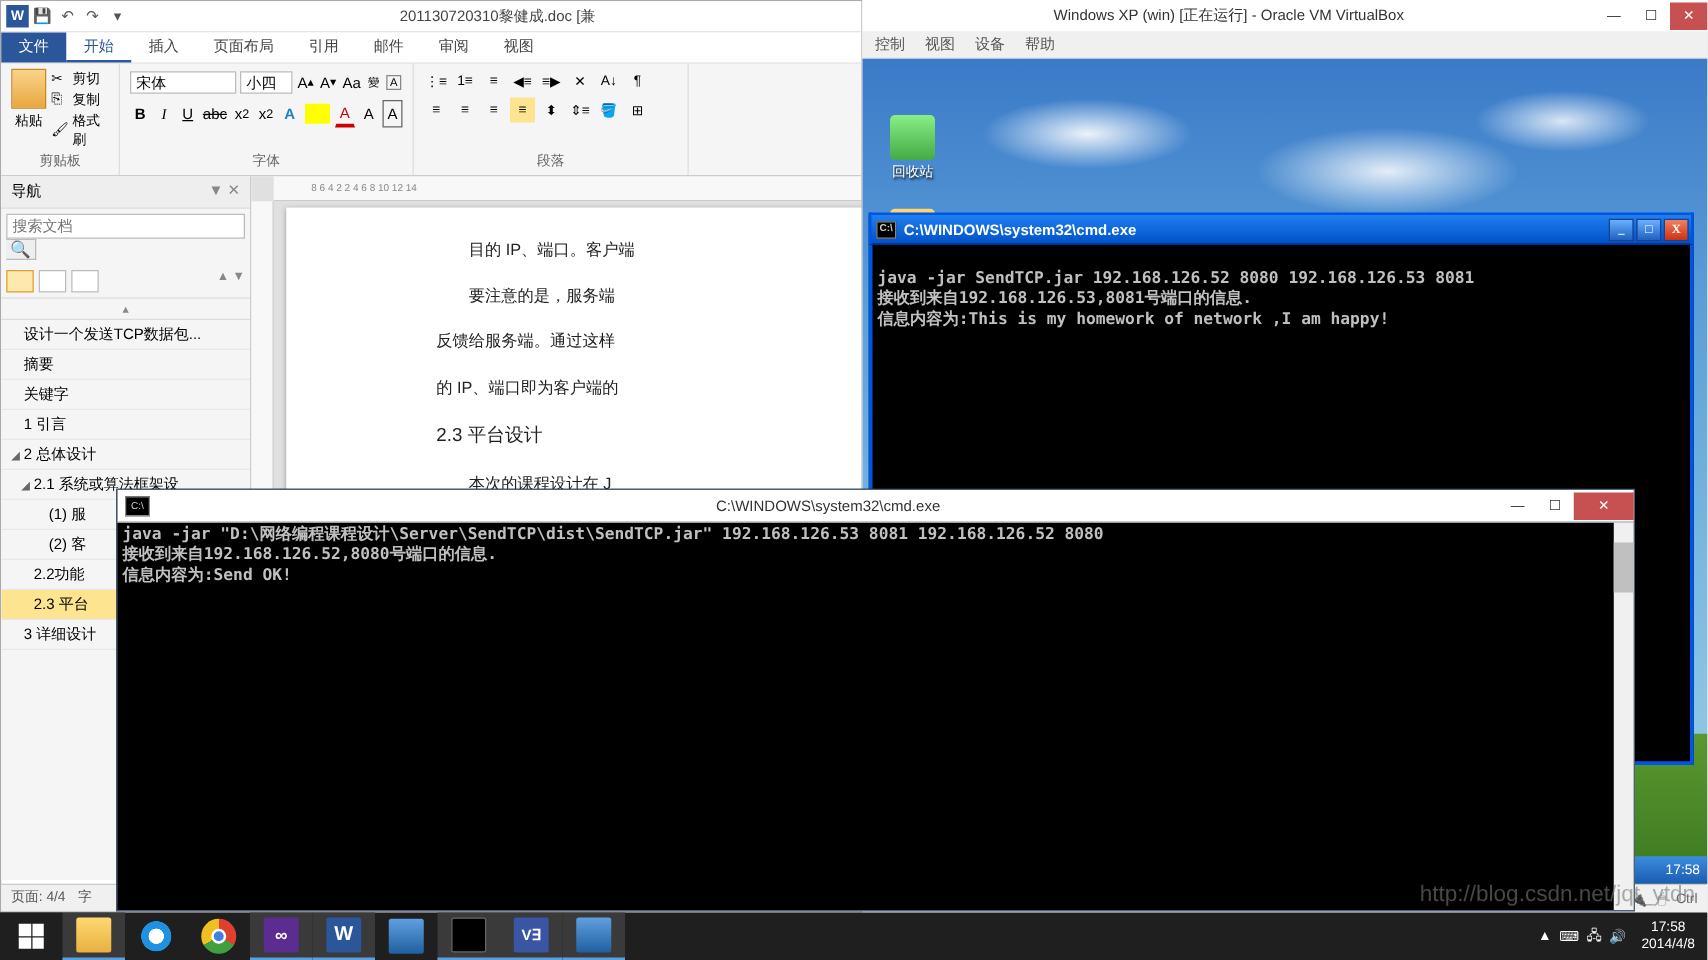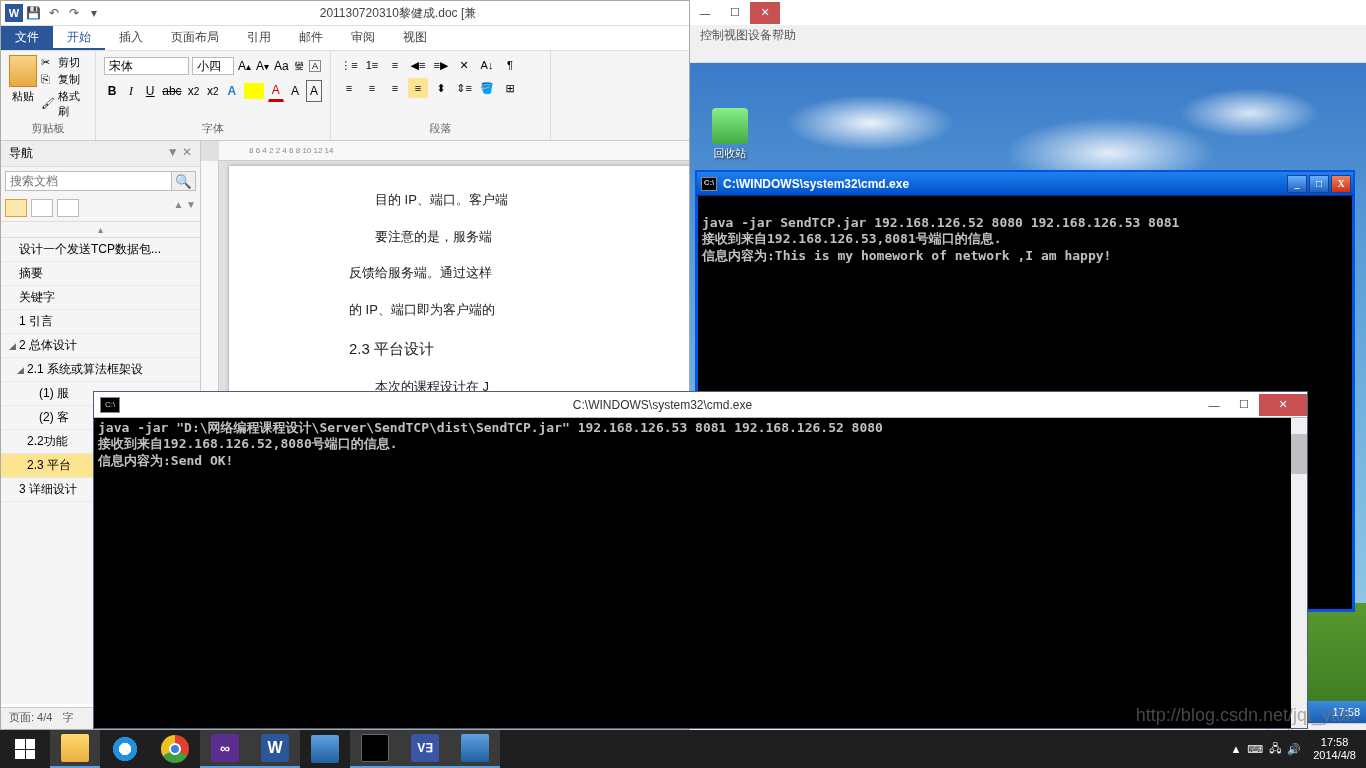--- a/index.html
+++ b/index.html
@@ -293,6 +293,7 @@
 
 <div class="vbox-window">
   <div class="vbox-titlebar">
+    <div class="vbox-title">Windows XP (win) [正在运行] - Oracle VM VirtualBox</div>
     <div class="win-btns">
       <div class="win-btn">—</div>
       <div class="win-btn">☐</div>

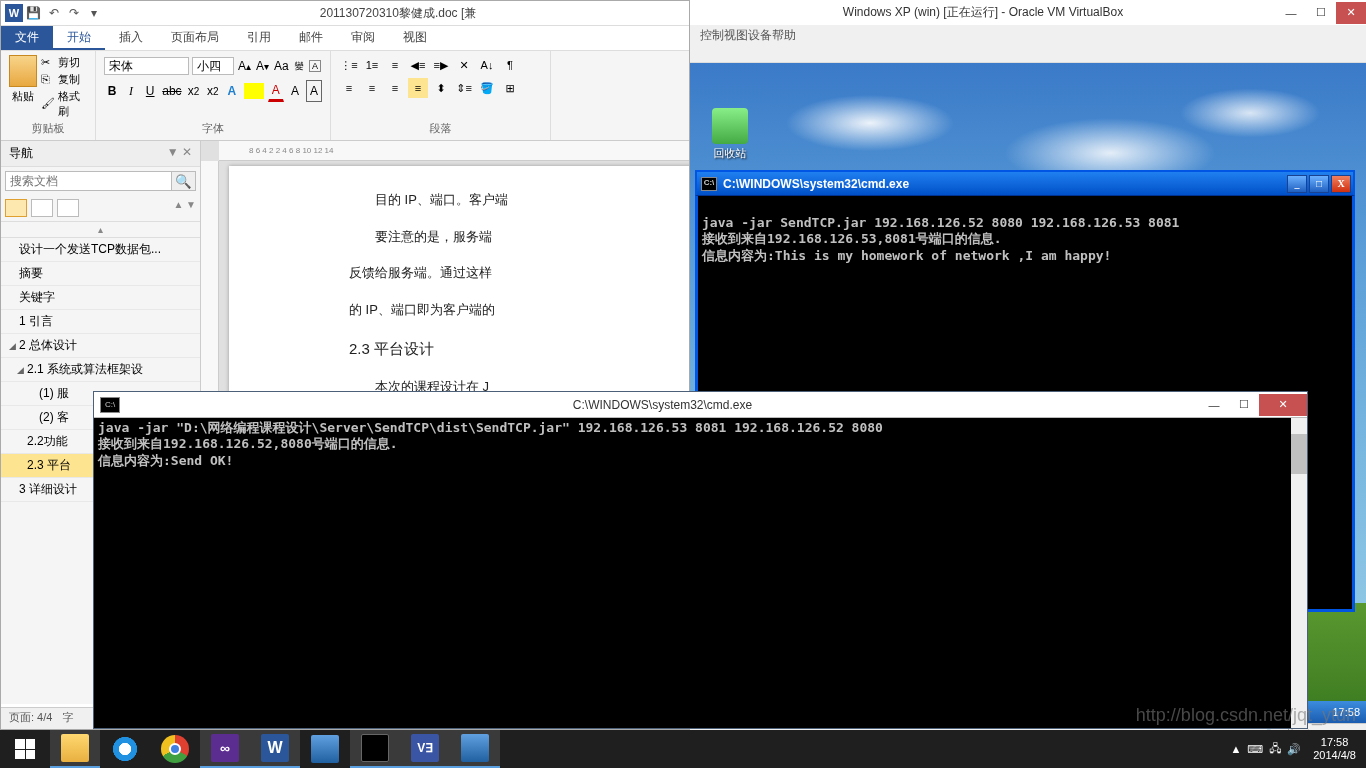--- a/index.html
+++ b/index.html
@@ -74,7 +74,7 @@
 .win-btns { display: flex; }
 .win-btn { width: 30px; height: 22px; display: flex; align-items: center; justify-content: center; font-size: 11px; color: #333; }
 .win-btn.close { background: #c75050; color: #fff; }
-.vbox-menu { height: 38px; background: #f0f0f0; display: flex; padding: 2px 10px; font-size: 12px; color: #555; border-bottom: 1px solid #ddd; }
+.vbox-menu { height: 22px; background: #f0f0f0; display: flex; gap: 16px; padding: 2px 10px; font-size: 12px; color: #555; border-bottom: 1px solid #ddd; }
 .xp-desktop { height: calc(100% - 70px); background: linear-gradient(to bottom, #3a7ac8 0%, #5c9fd8 30%, #7ab8e0 60%, #9ed0e8 100%); position: relative; overflow:hidden; }
 .clouds { position:absolute; inset:0; background: radial-gradient(ellipse 120px 40px at 180px 60px, rgba(255,255,255,0.9), transparent 70%), radial-gradient(ellipse 150px 50px at 420px 90px, rgba(255,255,255,0.85), transparent 70%), radial-gradient(ellipse 100px 35px at 560px 50px, rgba(255,255,255,0.8), transparent 70%); }
 .xp-icon { position: absolute; left: 10px; text-align: center; color: #fff; font-size: 11px; text-shadow: 1px 1px 2px #000; width: 60px; }

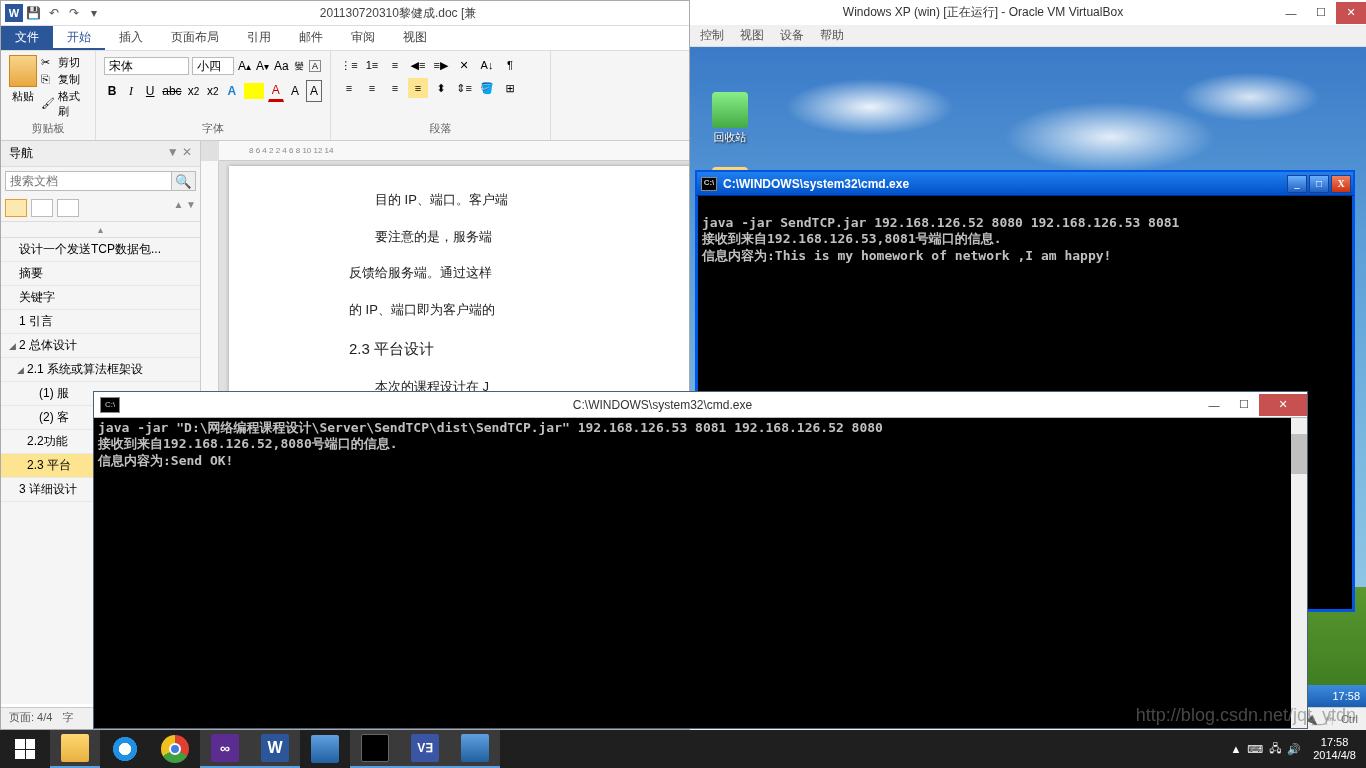--- a/index.html
+++ b/index.html
@@ -43,7 +43,7 @@
 .word-body { display: flex; height: calc(100% - 165px); }
 .nav-pane { width: 200px; background: #f5f5f5; border-right: 1px solid #ccc; display: flex; flex-direction: column; }
 .nav-header { padding: 4px 8px; font-size: 12px; display: flex; justify-content: space-between; border-bottom: 1px solid #ddd; background: #eee; }
-.nav-search { margin: 4px; display: flex; }
+.nav-search { margin: 4px; display: flex; flex-direction: column; }
 .nav-search input { flex: 1; border: 1px solid #bbb; padding: 2px 4px; font-size: 12px; }
 .nav-search-btn { width: 24px; background: #eee; border: 1px solid #bbb; border-left: none; color: #666; }
 .nav-tabs { display: flex; gap: 4px; padding: 4px; border-bottom: 1px solid #ddd; }

